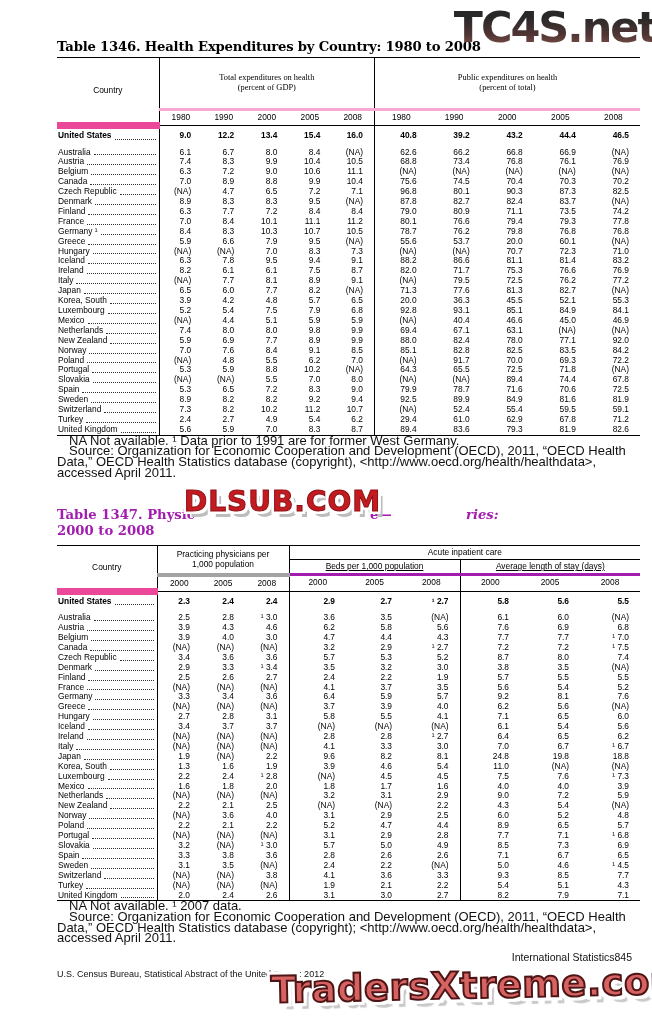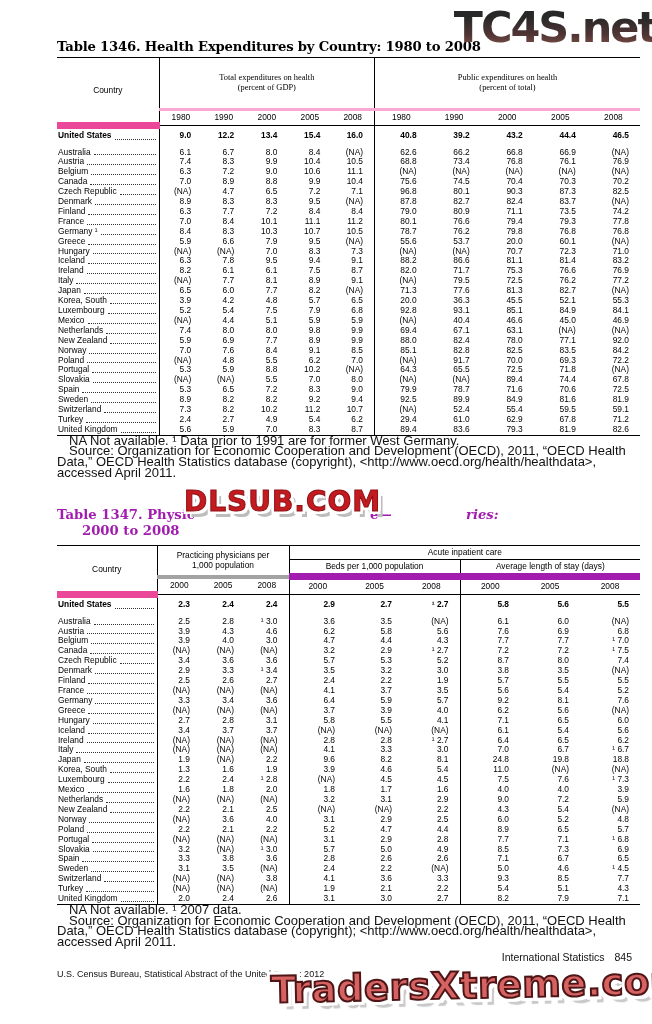--- a/index.html
+++ b/index.html
@@ -52,7 +52,7 @@
   .t47-left{position:absolute;left:0;top:0;}
   .t47-mid{position:absolute;left:313px;top:0;}
   .t47-right{position:absolute;left:409px;top:0;font-style:italic;}
-  .t47-line2{position:absolute;left:0;top:16px;margin-left:25px;}
+  .t47-line2{position:absolute;left:0;top:16px;}
 
   
   .foot-right{position:absolute;top:951px;right:20px;font-size:10.5px;color:#111;}

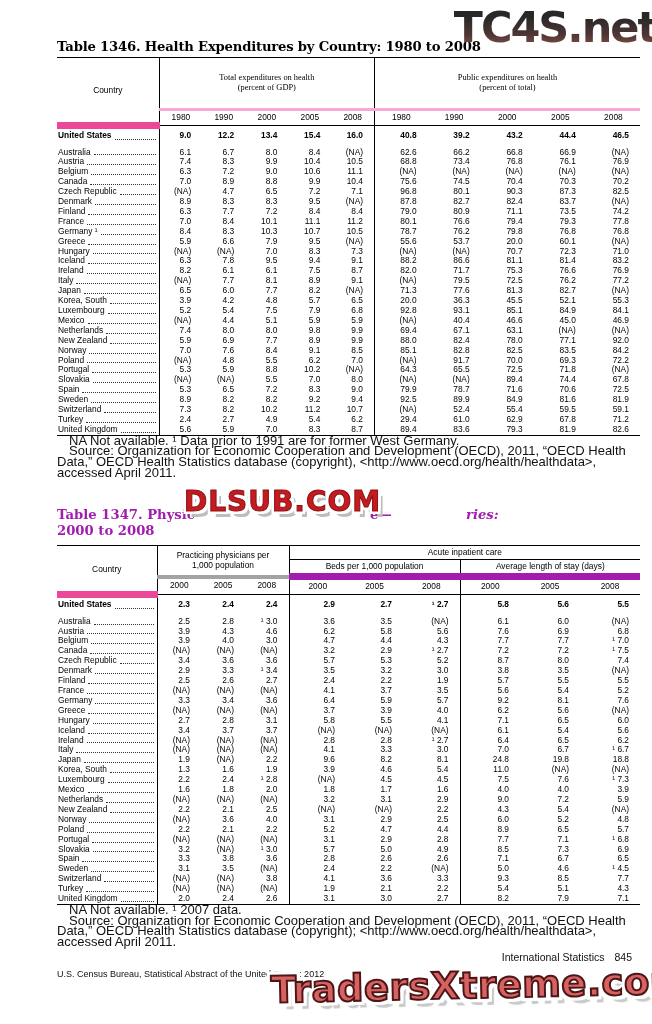--- a/index.html
+++ b/index.html
@@ -26,7 +26,7 @@
   tr.years th{border-bottom:1px solid #000;line-height:11px;padding:1px 0 2px 0;}
   .vl{border-left:1px solid #000;}
   .th-acute{border-bottom:1px solid #000;line-height:11px;}
-  .th-sub{border-bottom:7px solid #a21caf;line-height:11px;}
+  .th-sub{border-bottom:3px solid #a21caf;line-height:11px;text-decoration:underline;}
   .th-phys{border-bottom:4px solid #a3a3a3;line-height:10px;}
 
   tbody td{

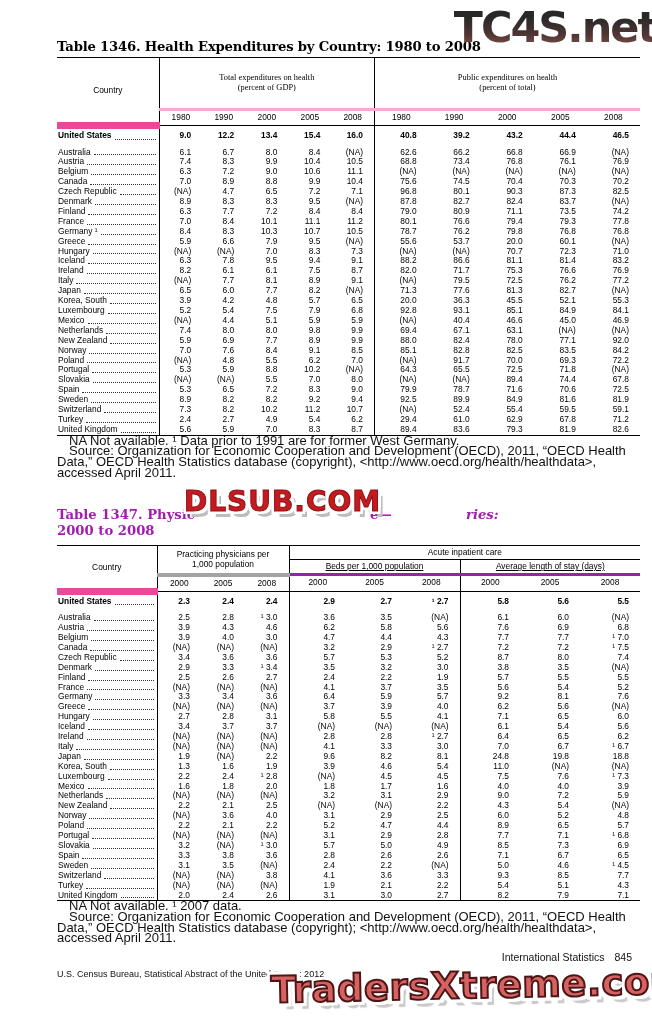--- a/index.html
+++ b/index.html
@@ -56,7 +56,7 @@
 
   
   .foot-right{position:absolute;top:951px;right:20px;font-size:10.5px;color:#111;}
-  .foot-right .pgnum{margin-left:10px;}
+  .foot-right .pgnum{}
   .foot-left{position:absolute;top:969px;left:57px;font-size:9px;color:#111;}
 
   

